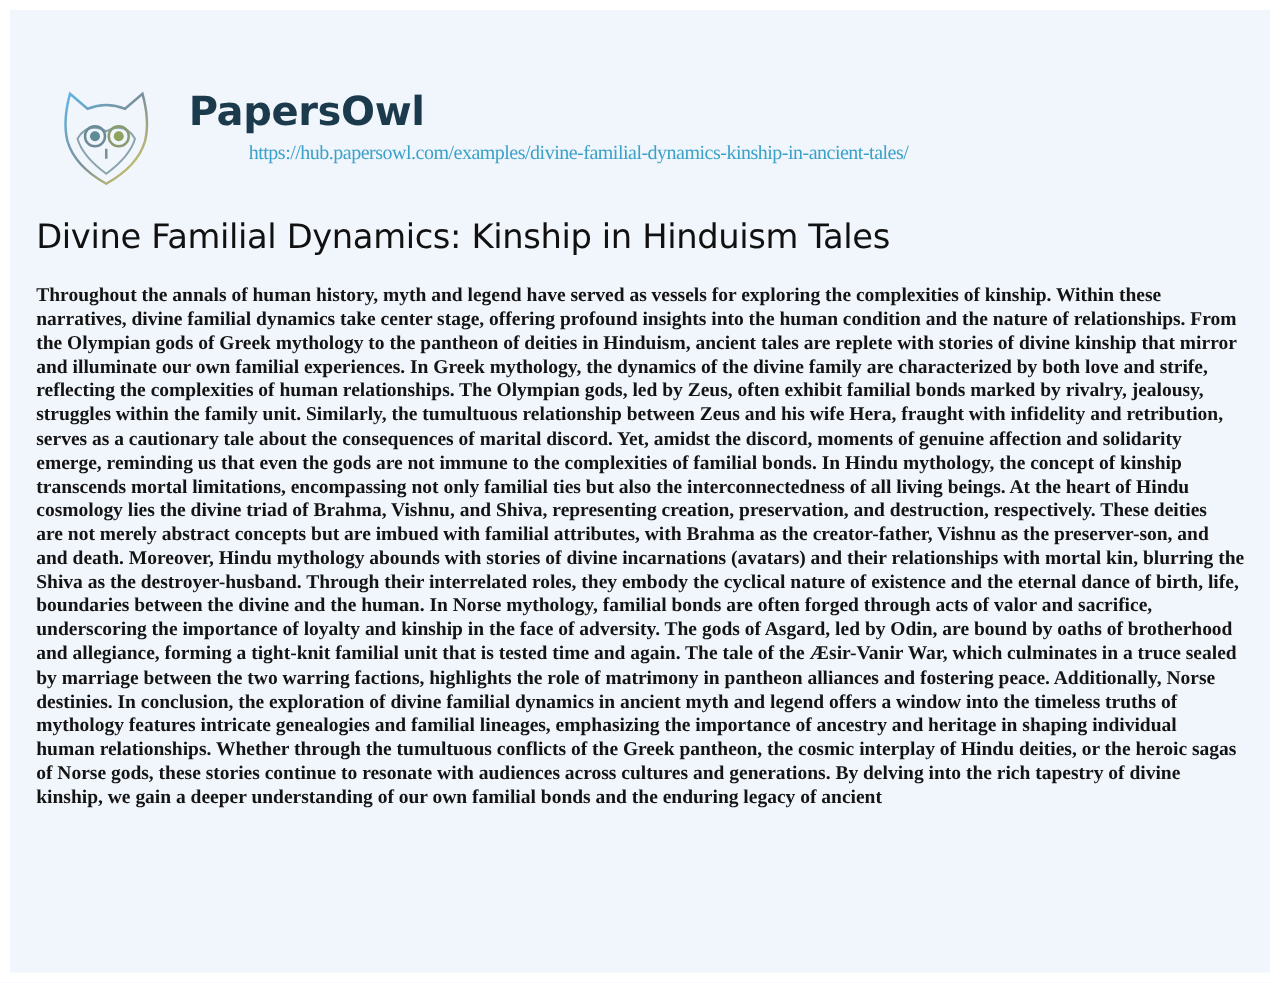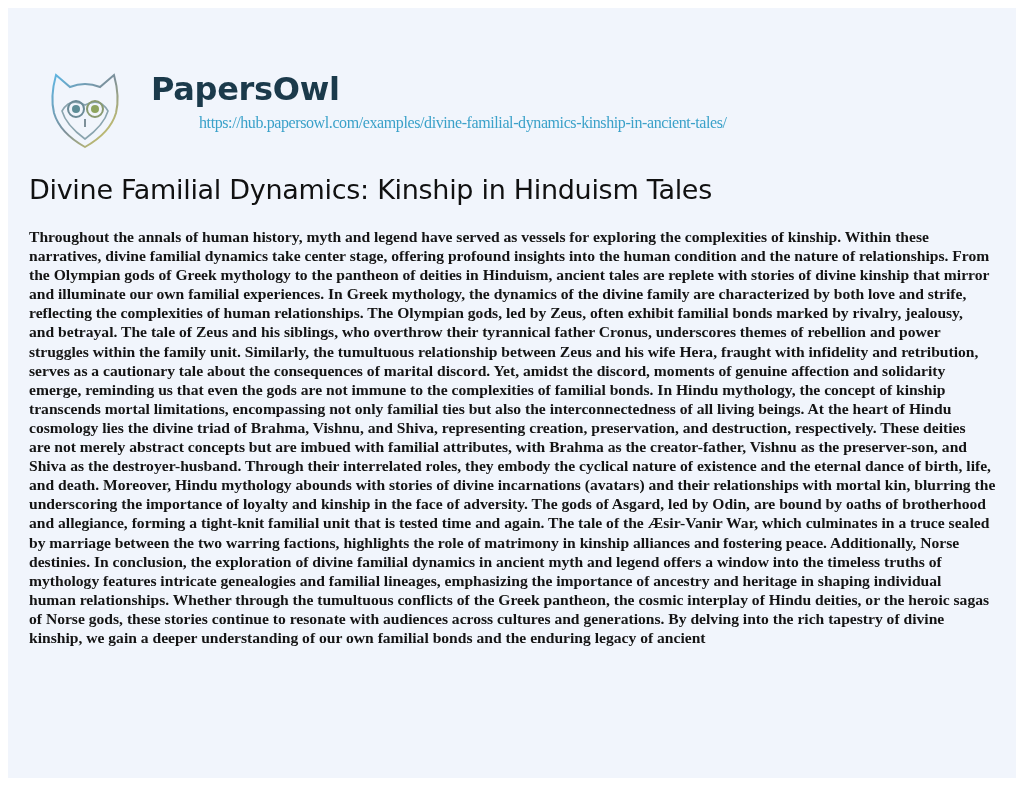--- a/index.html
+++ b/index.html
@@ -107,7 +107,6 @@
     <span class="ln">the Olympian gods of Greek mythology to the pantheon of deities in Hinduism, ancient tales are replete with stories of divine kinship that mirror</span>
     <span class="ln">and illuminate our own familial experiences. In Greek mythology, the dynamics of the divine family are characterized by both love and strife,</span>
     <span class="ln">reflecting the complexities of human relationships. The Olympian gods, led by Zeus, often exhibit familial bonds marked by rivalry, jealousy,</span>
-    <span class="ln">and betrayal. The tale of Zeus and his siblings, who overthrow their tyrannical father Cronus, underscores themes of rebellion and power</span>
     <span class="ln">struggles within the family unit. Similarly, the tumultuous relationship between Zeus and his wife Hera, fraught with infidelity and retribution,</span>
     <span class="ln">serves as a cautionary tale about the consequences of marital discord. Yet, amidst the discord, moments of genuine affection and solidarity</span>
     <span class="ln">emerge, reminding us that even the gods are not immune to the complexities of familial bonds. In Hindu mythology, the concept of kinship</span>

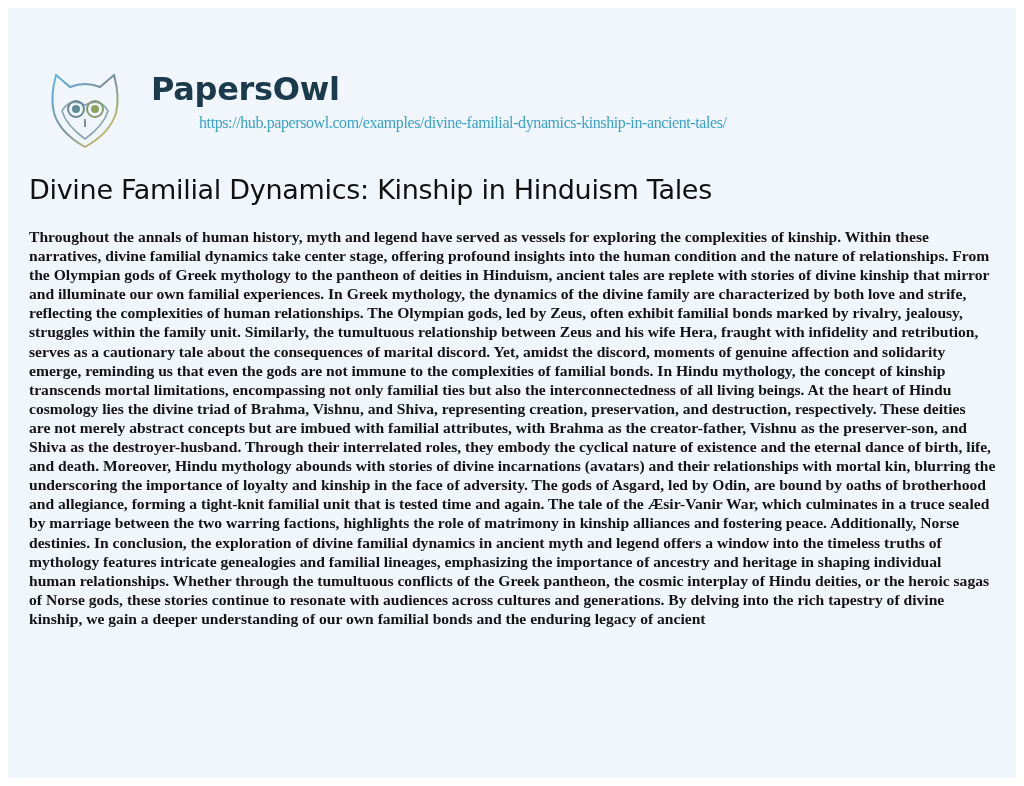--- a/index.html
+++ b/index.html
@@ -113,8 +113,8 @@
     <span class="ln">transcends mortal limitations, encompassing not only familial ties but also the interconnectedness of all living beings. At the heart of Hindu</span>
     <span class="ln">cosmology lies the divine triad of Brahma, Vishnu, and Shiva, representing creation, preservation, and destruction, respectively. These deities</span>
     <span class="ln">are not merely abstract concepts but are imbued with familial attributes, with Brahma as the creator-father, Vishnu as the preserver-son, and</span>
+    <span class="ln">and death. Moreover, Hindu mythology abounds with stories of divine incarnations (avatars) and their relationships with mortal kin, blurring the</span>
     <span class="ln">Shiva as the destroyer-husband. Through their interrelated roles, they embody the cyclical nature of existence and the eternal dance of birth, life,</span>
-    <span class="ln">and death. Moreover, Hindu mythology abounds with stories of divine incarnations (avatars) and their relationships with mortal kin, blurring the</span>
     <span class="ln">underscoring the importance of loyalty and kinship in the face of adversity. The gods of Asgard, led by Odin, are bound by oaths of brotherhood</span>
     <span class="ln">and allegiance, forming a tight-knit familial unit that is tested time and again. The tale of the Æsir-Vanir War, which culminates in a truce sealed</span>
     <span class="ln">by marriage between the two warring factions, highlights the role of matrimony in kinship alliances and fostering peace. Additionally, Norse</span>

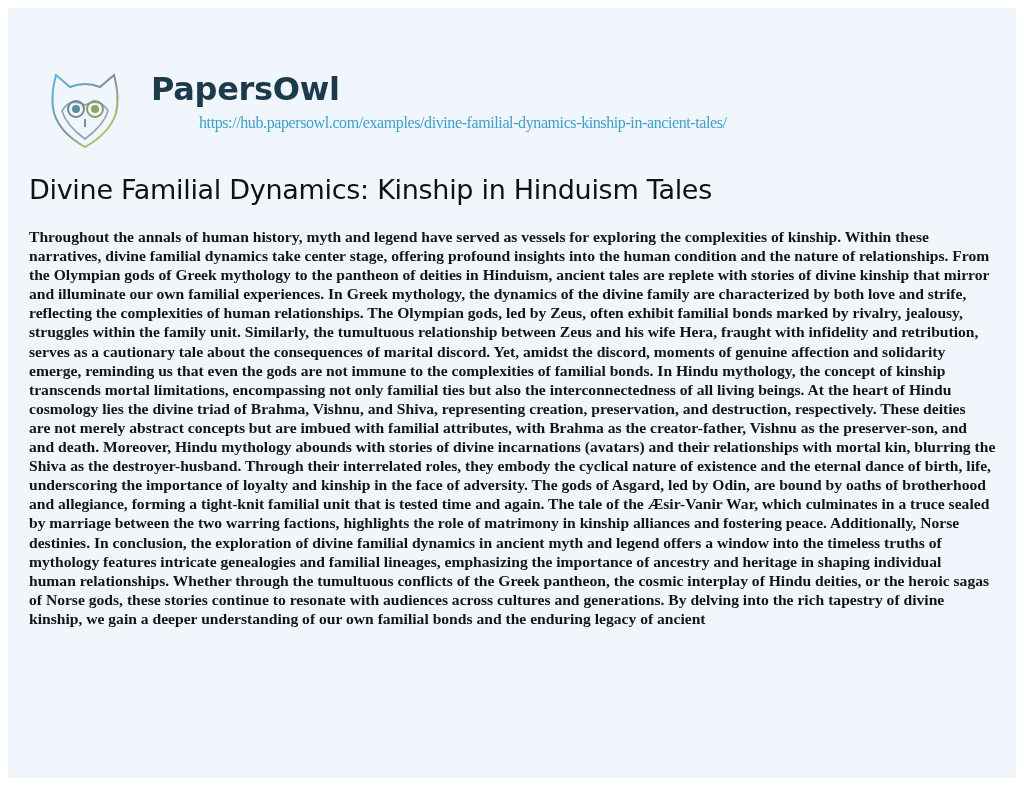--- a/index.html
+++ b/index.html
@@ -115,6 +115,7 @@
     <span class="ln">are not merely abstract concepts but are imbued with familial attributes, with Brahma as the creator-father, Vishnu as the preserver-son, and</span>
     <span class="ln">and death. Moreover, Hindu mythology abounds with stories of divine incarnations (avatars) and their relationships with mortal kin, blurring the</span>
     <span class="ln">Shiva as the destroyer-husband. Through their interrelated roles, they embody the cyclical nature of existence and the eternal dance of birth, life,</span>
+    <span class="ln">boundaries between the divine and the human. In Norse mythology, familial bonds are often forged through acts of valor and sacrifice,</span>
     <span class="ln">underscoring the importance of loyalty and kinship in the face of adversity. The gods of Asgard, led by Odin, are bound by oaths of brotherhood</span>
     <span class="ln">and allegiance, forming a tight-knit familial unit that is tested time and again. The tale of the Æsir-Vanir War, which culminates in a truce sealed</span>
     <span class="ln">by marriage between the two warring factions, highlights the role of matrimony in kinship alliances and fostering peace. Additionally, Norse</span>

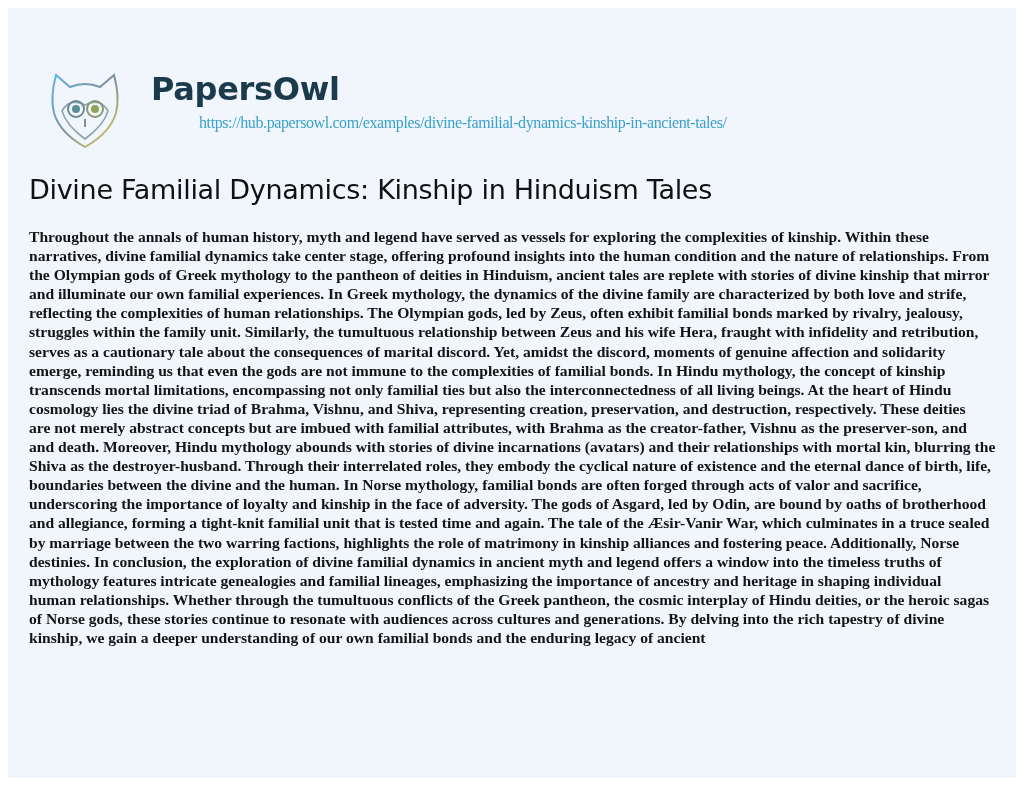--- a/index.html
+++ b/index.html
@@ -118,7 +118,7 @@
     <span class="ln">boundaries between the divine and the human. In Norse mythology, familial bonds are often forged through acts of valor and sacrifice,</span>
     <span class="ln">underscoring the importance of loyalty and kinship in the face of adversity. The gods of Asgard, led by Odin, are bound by oaths of brotherhood</span>
     <span class="ln">and allegiance, forming a tight-knit familial unit that is tested time and again. The tale of the Æsir-Vanir War, which culminates in a truce sealed</span>
-    <span class="ln">by marriage between the two warring factions, highlights the role of matrimony in kinship alliances and fostering peace. Additionally, Norse</span>
+    <span class="ln">by marriage between the two warring factions, highlights the role of matrimony in pantheon alliances and fostering peace. Additionally, Norse</span>
     <span class="ln">destinies. In conclusion, the exploration of divine familial dynamics in ancient myth and legend offers a window into the timeless truths of</span>
     <span class="ln">mythology features intricate genealogies and familial lineages, emphasizing the importance of ancestry and heritage in shaping individual</span>
     <span class="ln">human relationships. Whether through the tumultuous conflicts of the Greek pantheon, the cosmic interplay of Hindu deities, or the heroic sagas</span>

